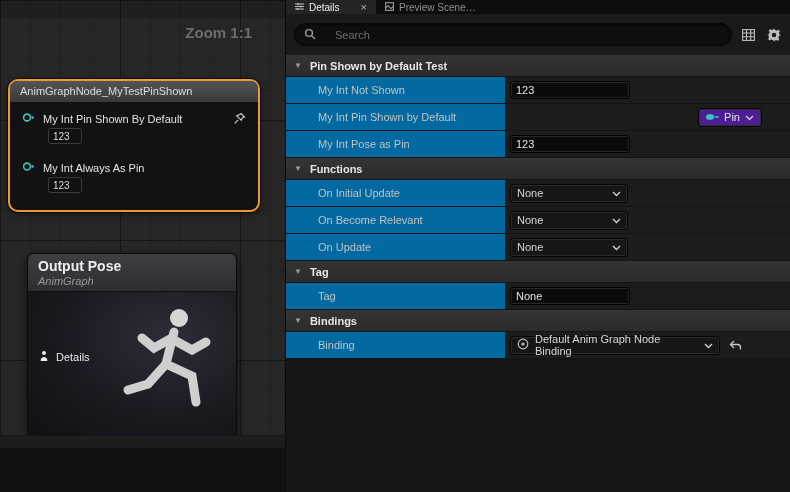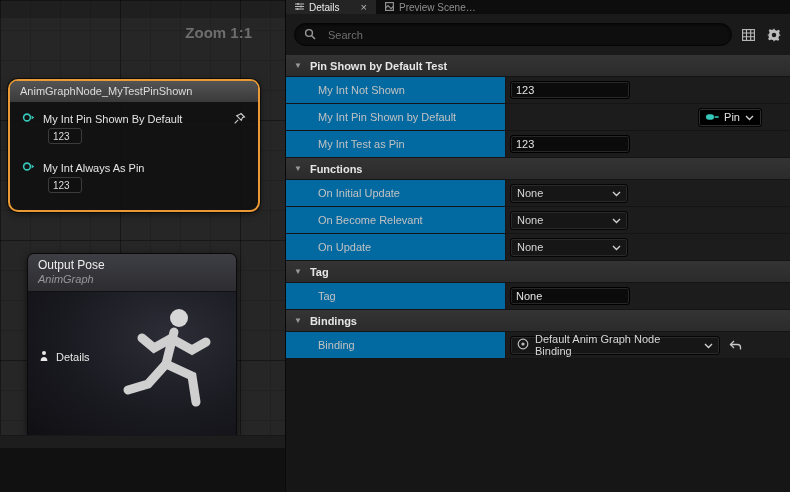--- a/index.html
+++ b/index.html
@@ -65,7 +65,7 @@
   .tab-close { margin-left:16px; color:#b5b5b5; font-size:11px; line-height:1; }
 
   .searchbar { height:41px; display:flex; align-items:center; gap:8px; padding:0 8px; background:#1a1a1a; }
-  .search-field { flex:1; display:flex; align-items:center; gap:12px; height:23px;
+  .search-field { flex:1; display:flex; align-items:center; gap:19px; height:23px;
     background:#0e0e0e; border:1px solid #050505; border-radius:12px; padding:0 9px;
     box-shadow:inset 0 1px 2px rgba(0,0,0,0.55); }
   .search-field input { flex:1; background:transparent; border:0; outline:0; color:#cfcfcf; font-size:11px; font-family:inherit; }

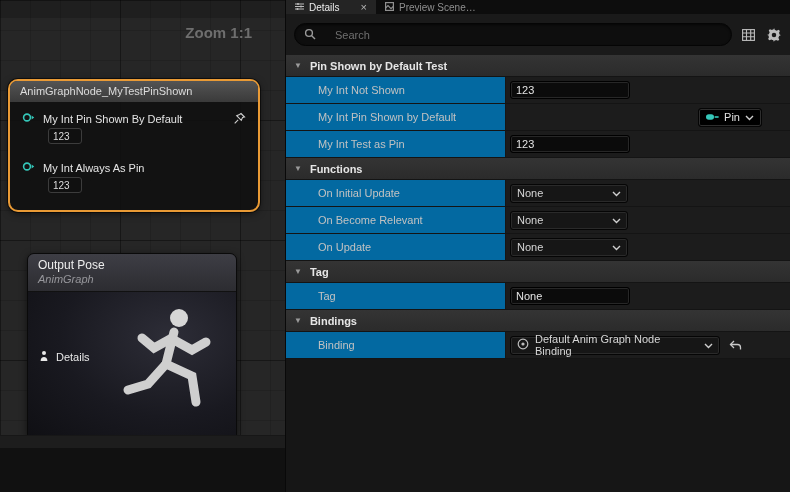--- a/index.html
+++ b/index.html
@@ -89,7 +89,7 @@
     box-shadow:inset 0 0 0 1px #2a2a2a; border-radius:3px; padding:0 6px;
     color:#d6d6d6; font-size:11px; cursor:default; }
   .pin-btn { margin-left:auto; margin-right:24px; display:flex; align-items:center; gap:5px;
-    height:19px; background:#000000; border:1px solid #050505; box-shadow:inset 0 0 0 1px #2e2e2e;
+    height:19px; background:#4c1d95; border:1px solid #050505; box-shadow:inset 0 0 0 1px #2e2e2e;
     border-radius:3px; padding:0 7px; color:#e0e0e0; font-size:11px; }
   .binding-dd { width:210px; gap:6px; justify-content:flex-start; }
   .binding-dd .dd-chev { margin-left:auto; }

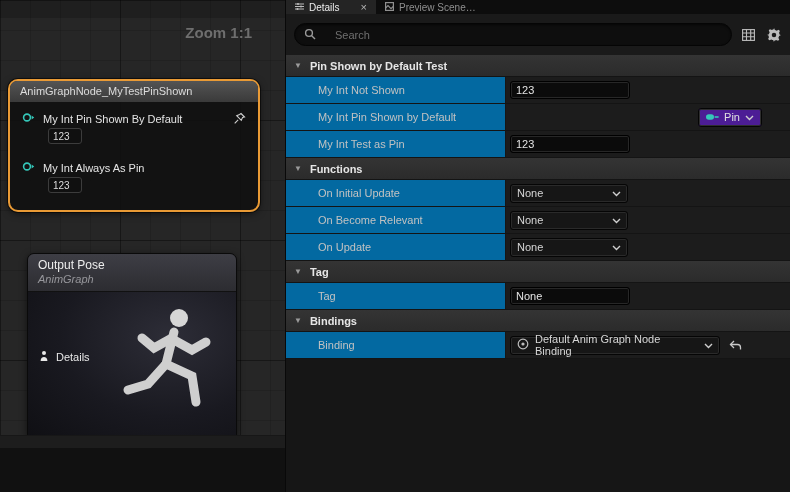--- a/index.html
+++ b/index.html
@@ -264,7 +264,7 @@
 
     <div class="prop-row">
       <div class="prop-name">
-          <span>My Int Test as Pin</span>
+          <span>My Int Pose as Pin</span>
         </div>
       <div class="prop-value">
         <input class="text-field" value="123" style="">

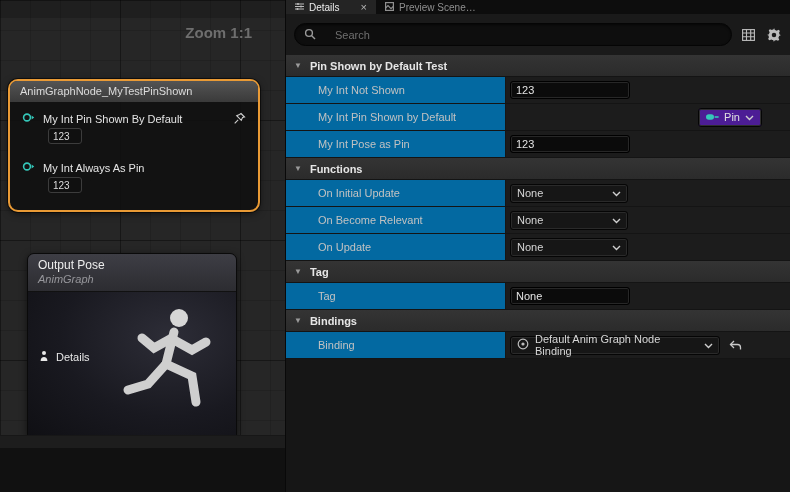--- a/index.html
+++ b/index.html
@@ -46,7 +46,7 @@
     box-shadow:0 2px 7px rgba(0,0,0,0.55); overflow:hidden; }
   .pose-header { height:38px; padding:4px 10px 0;
     background:linear-gradient(#3e3e45,#2c2c31); border-bottom:1px solid #111; }
-  .pose-title { font-size:12px; font-weight:normal; color:#ededed; }
+  .pose-title { font-size:14px; font-weight:bold; color:#ededed; }
   .pose-subtitle { font-size:11px; font-style:italic; color:#97979c; margin-top:1px; }
   .pose-body { position:relative; height:148px;
     background:radial-gradient(ellipse at 68% 30%, #2d2d37 0%, #191920 55%, #0f0f13 100%); }

